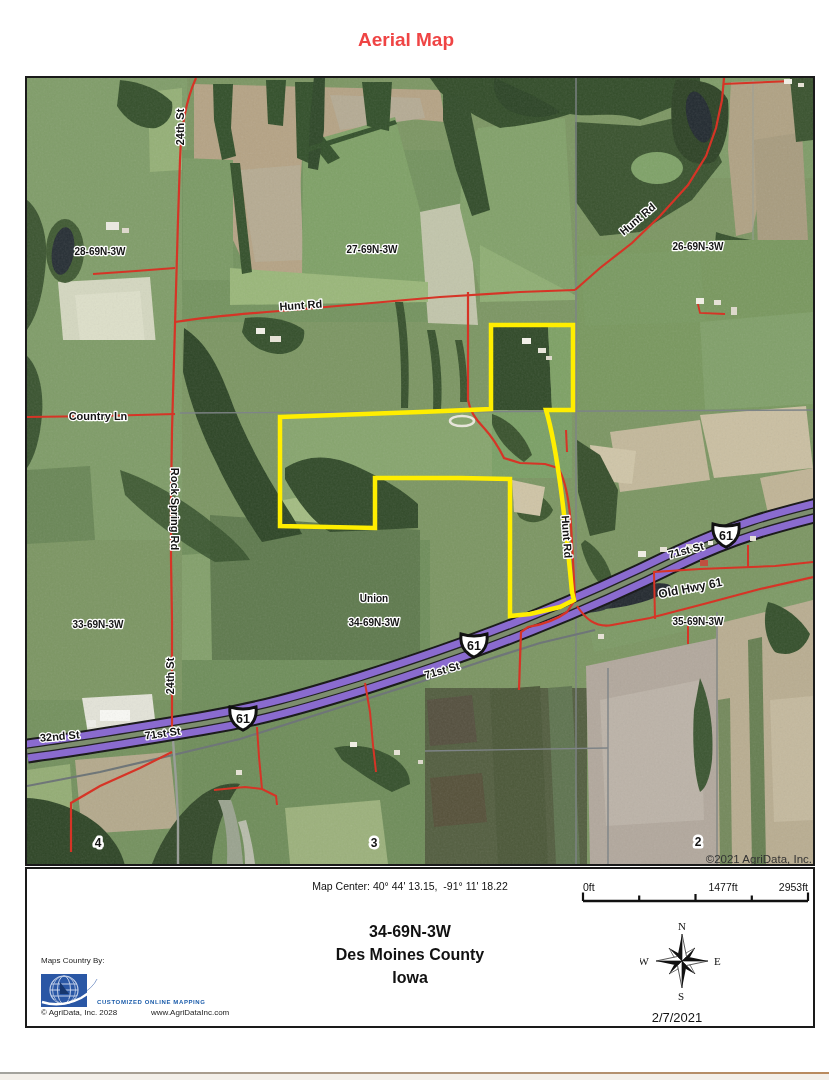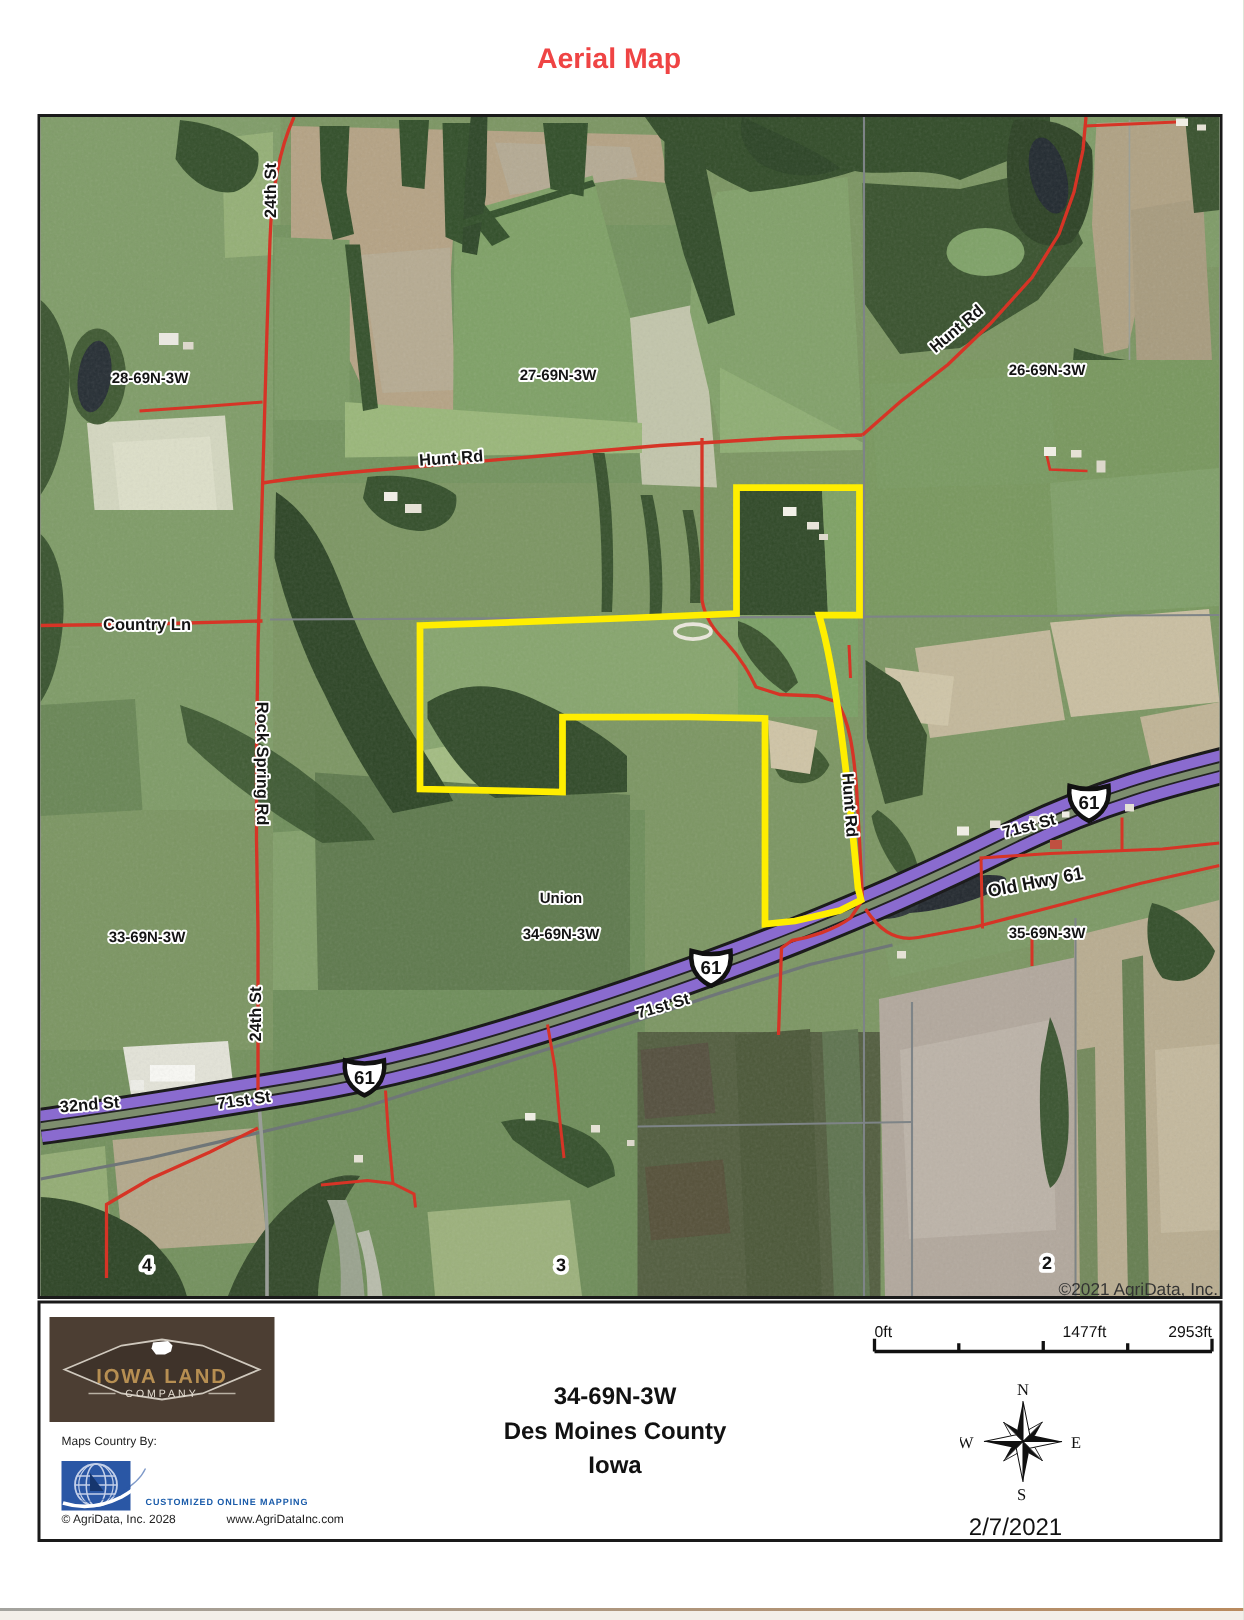--- a/index.html
+++ b/index.html
@@ -445,6 +445,7 @@
 
 <div class="abs" style="left:124px;top:139px;font-size:8px;color:#222;">www.AgriDataInc.com</div>
 
+<div class="abs" style="left:233px;top:11px;width:300px;text-align:center;font-size:10.5px;color:#111;">Map Center: 40° 44' 13.15,&nbsp; -91° 11' 18.22</div>
 
 <div class="abs" style="left:283px;top:51px;width:200px;text-align:center;font-size:16px;font-weight:bold;color:#111;line-height:23px;">34-69N-3W<br>Des Moines County<br>Iowa</div>
 

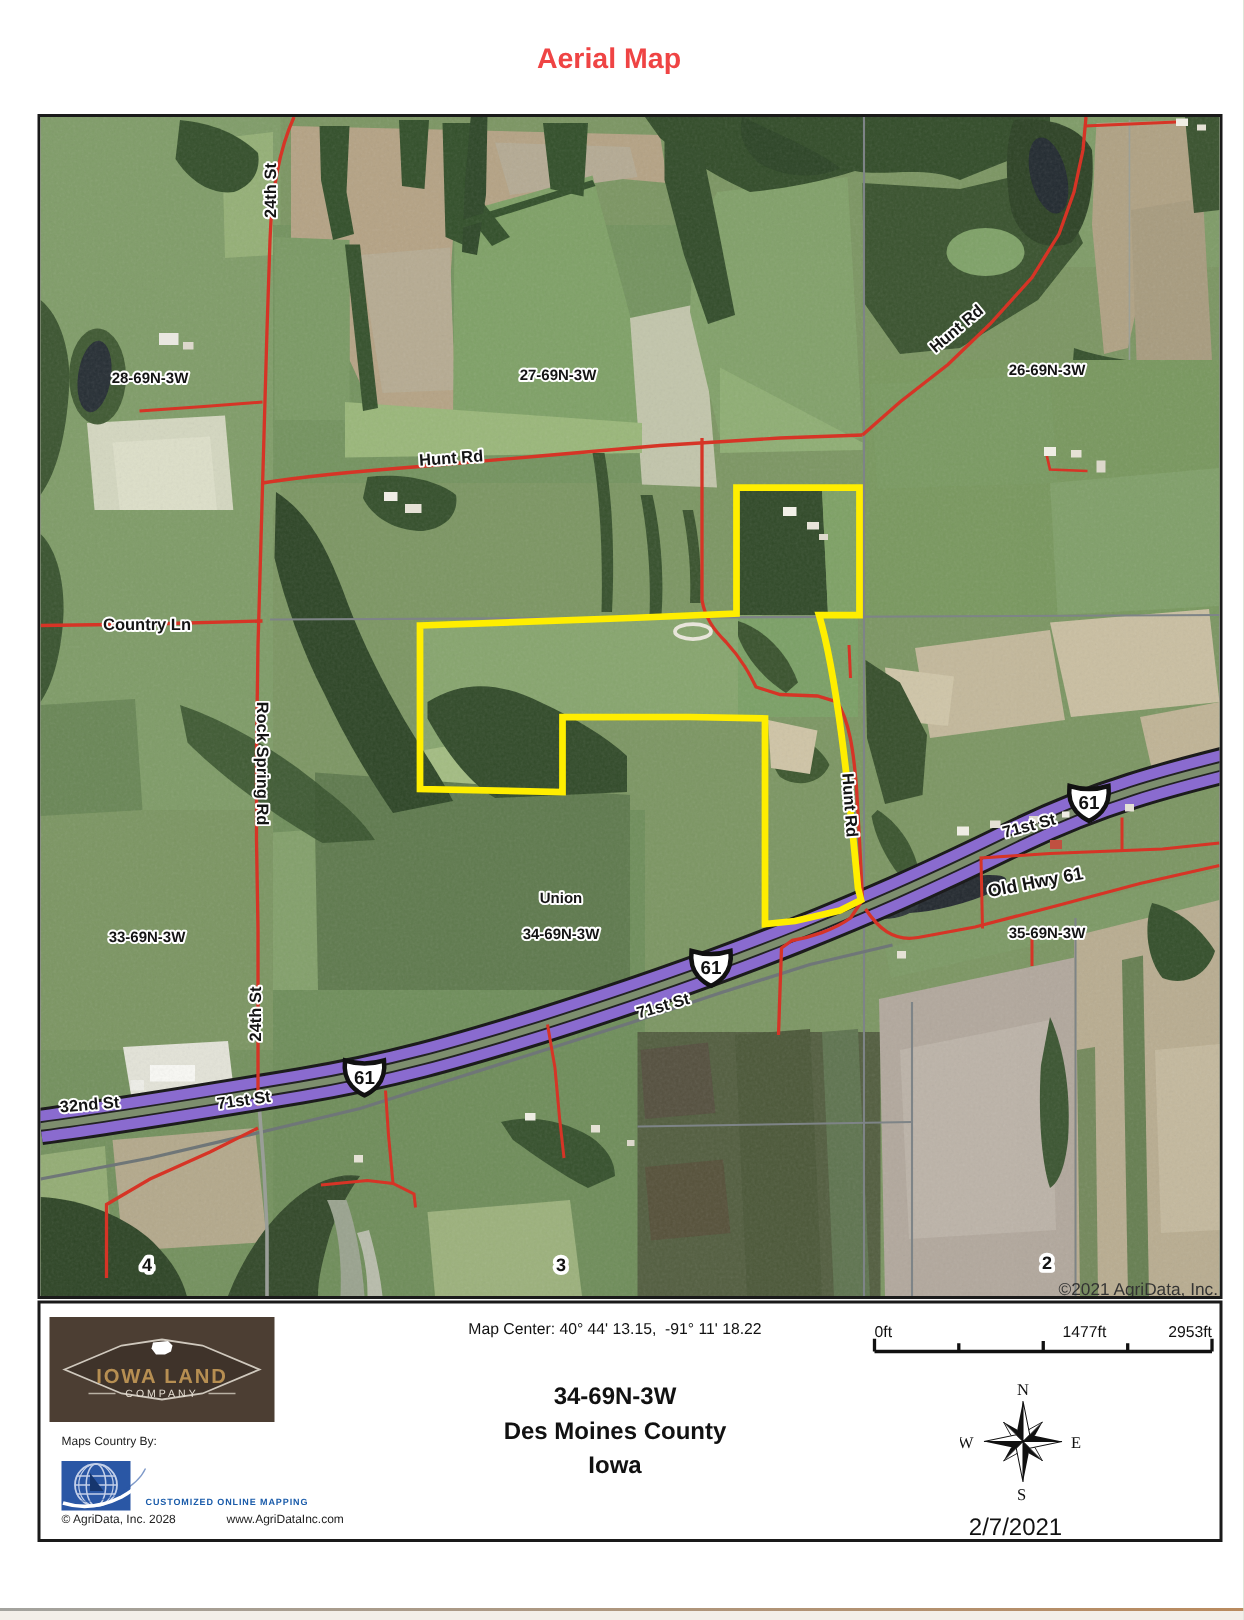--- a/index.html
+++ b/index.html
@@ -400,22 +400,6 @@
 
 <div class="abs" style="left:25px;top:867px;width:786px;height:157px;border:2px solid #1a1a1a;background:#fff;">
 
-<div class="abs" style="left:6px;top:9px;width:150px;height:70px;background:#4c3e33;">
-<svg width="150" height="70" viewBox="0 0 150 70" xmlns="http://www.w3.org/2000/svg">
-
-<polygon points="10,35 48,19 75,15 102,19 140,35 102,51 75,55 48,51" fill="#3f332a" stroke="#cfc8bd" stroke-width="1.2"></polygon>
-
-<polygon points="69,17 79,16 82,19 81,23 77,25 71,25 68,21" fill="#ffffff"></polygon>
-
-<text x="75" y="44" font-family="Liberation Sans, sans-serif" font-size="13.5" font-weight="bold" letter-spacing="1.2" fill="#b78f52" text-anchor="middle">IOWA LAND</text>
-
-<path d="M26,51 L44,51" stroke="#b9b1a4" stroke-width="1"></path>
-
-<path d="M106,51 L124,51" stroke="#b9b1a4" stroke-width="1"></path>
-
-<text x="75" y="53.5" font-family="Liberation Sans, sans-serif" font-size="7" letter-spacing="2" fill="#e4ddd1" text-anchor="middle">COMPANY</text>
-</svg>
-</div>
 
 <div class="abs" style="left:14px;top:87px;font-size:8px;color:#222;">Maps Country By:</div>
 

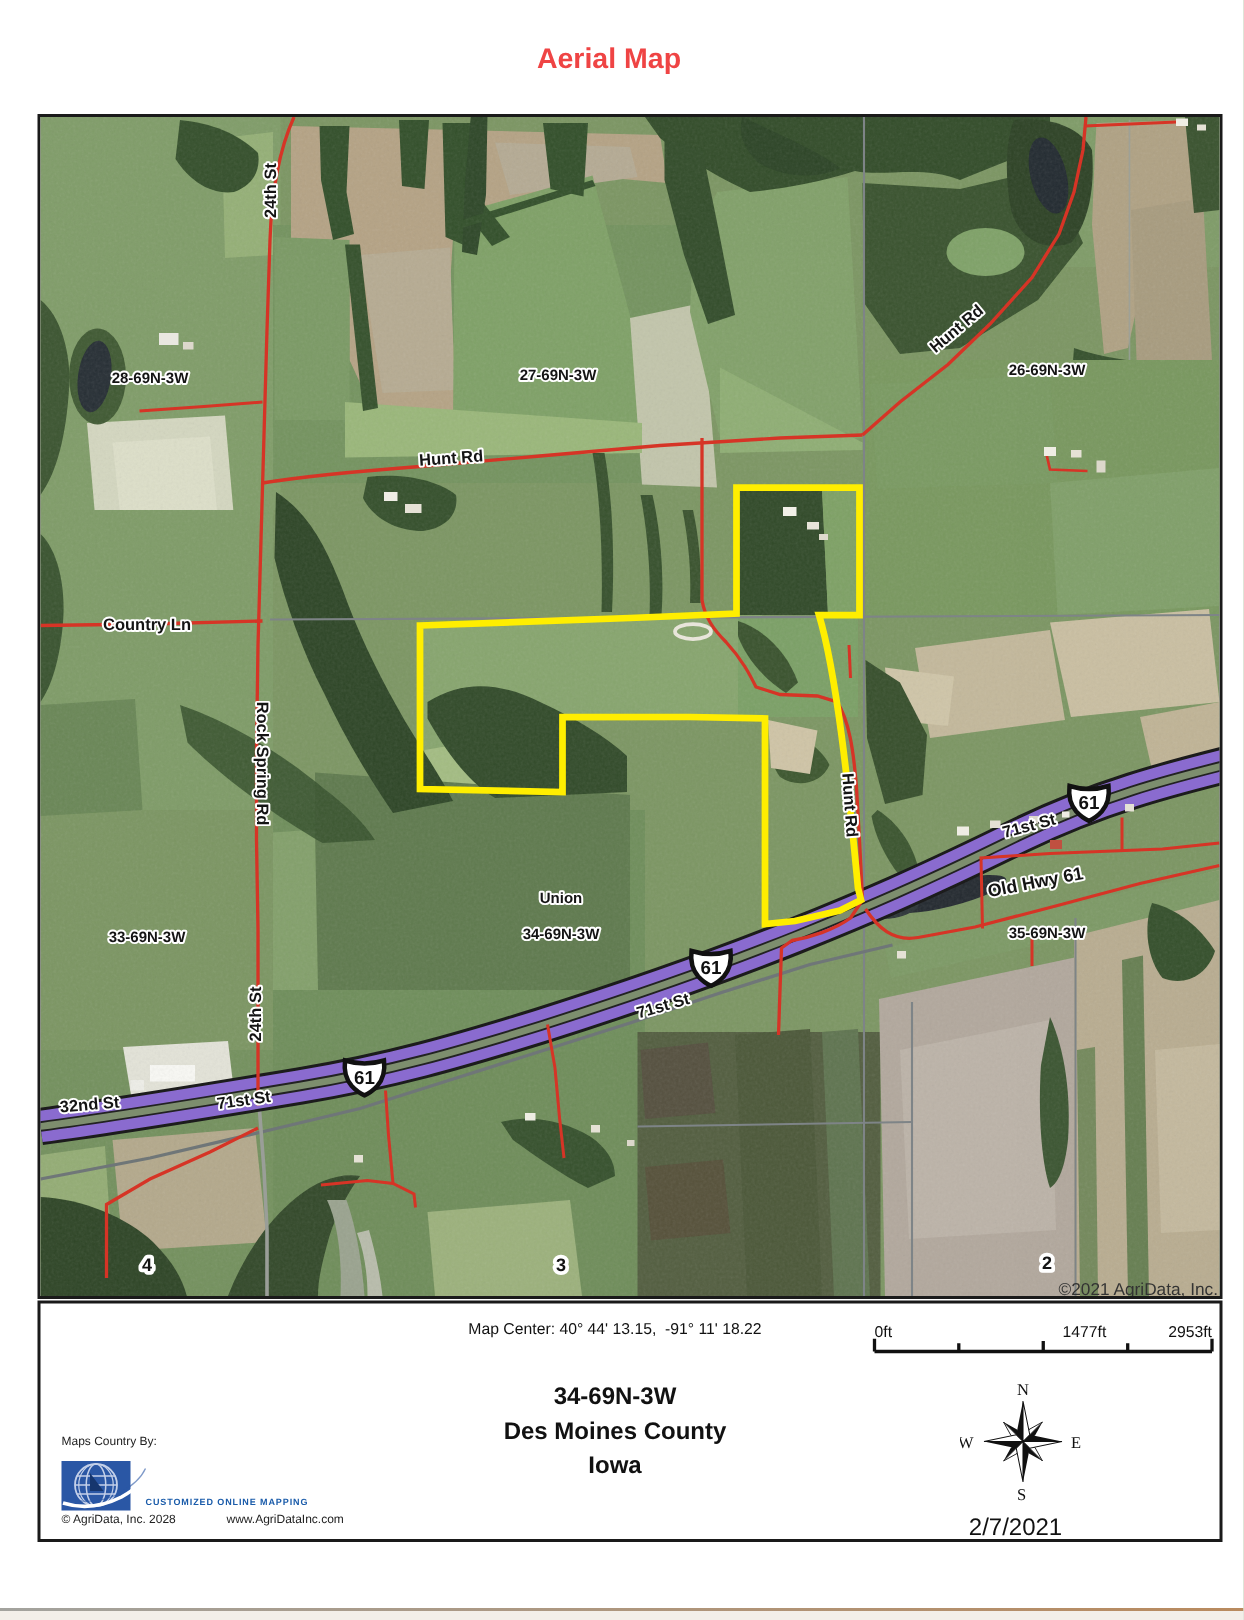--- a/index.html
+++ b/index.html
@@ -467,7 +467,7 @@
 </g>
 </svg>
 
-<div class="abs" style="left:575px;top:141px;width:150px;text-align:center;font-size:16px;color:#111;">2/7/2021</div>
+<div class="abs" style="left:575px;top:141px;width:150px;text-align:center;font-size:13px;color:#111;">2/7/2021</div>
 
 </div>
 

